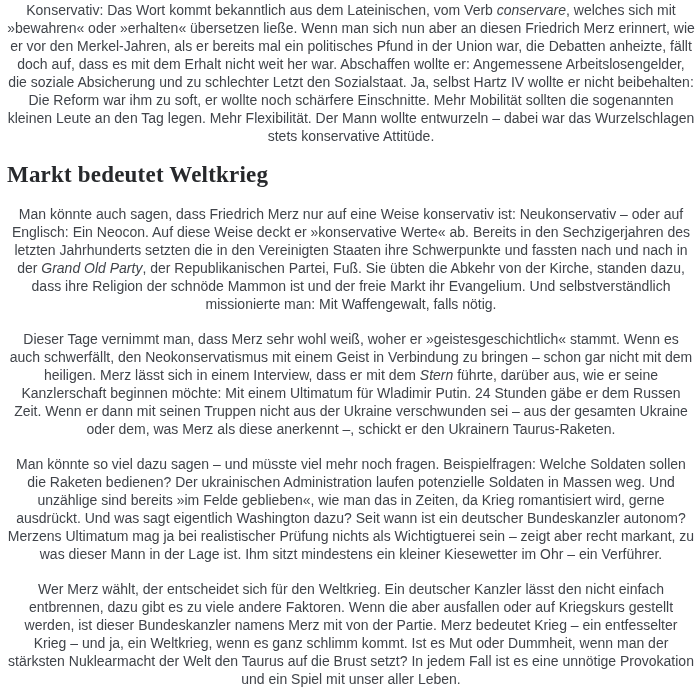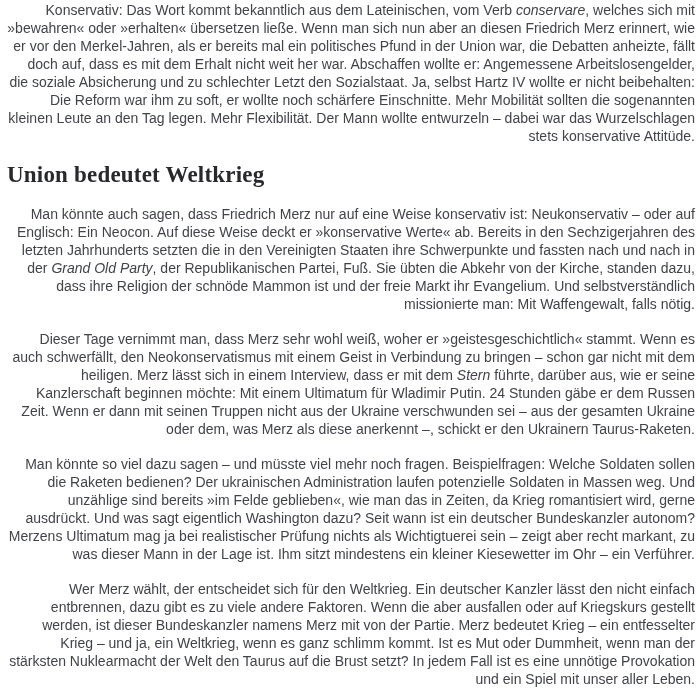--- a/index.html
+++ b/index.html
@@ -22,7 +22,7 @@
     line-height: 18px;
     letter-spacing: 0px;
     margin: 0 0 17px 0;
-    text-align: right;
+    text-align: center;
   }
   .article-body p em {
     font-style: italic;

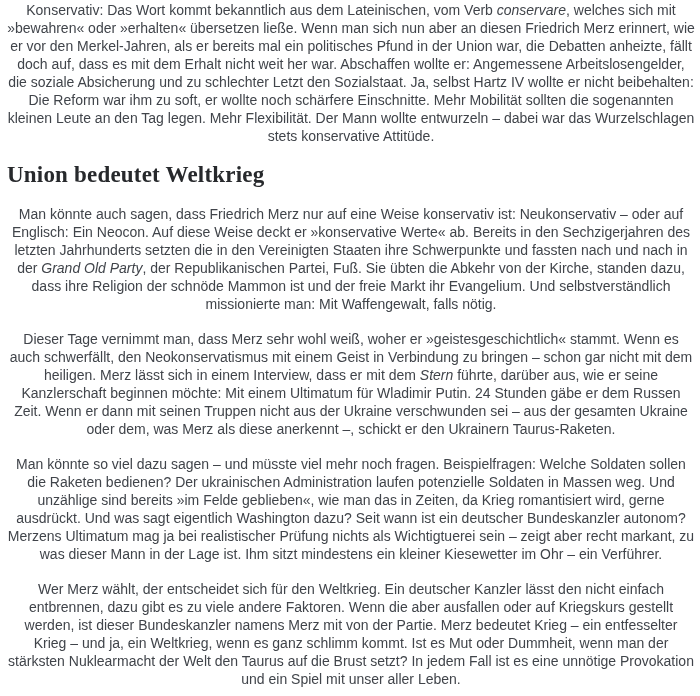--- a/index.html
+++ b/index.html
@@ -43,7 +43,7 @@
 <main>
   <div class="article-body" id="article-body" style="color: rgb(64, 68, 74);">
       <p><span>Konservativ: Das Wort kommt bekanntlich aus dem Lateinischen, vom Verb </span><em>conservare</em><span>, welches sich mit »bewahren« oder »erhalten« übersetzen ließe. Wenn man sich nun aber an diesen Friedrich Merz erinnert, wie er vor den Merkel-Jahren, als er bereits mal ein politisches Pfund in der Union war, die Debatten anheizte, fällt doch auf, dass es mit dem Erhalt nicht weit her war. Abschaffen wollte er: Angemessene Arbeitslosengelder, die soziale Absicherung und zu schlechter Letzt den Sozialstaat. Ja, selbst Hartz IV wollte er nicht beibehalten: Die Reform war ihm zu soft, er wollte noch schärfere Einschnitte. Mehr Mobilität sollten die sogenannten kleinen Leute an den Tag legen. Mehr Flexibilität. Der Mann wollte entwurzeln – dabei war das Wurzelschlagen stets konservative Attitüde.</span></p>
-      <h2>Union bedeutet Weltkrieg</h2>
+      <h2>Markt bedeutet Weltkrieg</h2>
       <p><span>Man könnte auch sagen, dass Friedrich Merz nur auf eine Weise konservativ ist: Neukonservativ – oder auf Englisch: Ein Neocon. Auf diese Weise deckt er »konservative Werte« ab. Bereits in den Sechzigerjahren des letzten Jahrhunderts setzten die in den Vereinigten Staaten ihre Schwerpunkte und fassten nach und nach in der </span><em>Grand Old Party</em><span>, der Republikanischen Partei, Fuß. Sie übten die Abkehr von der Kirche, standen dazu, dass ihre Religion der schnöde Mammon ist und der freie Markt ihr Evangelium. Und selbstverständlich missionierte man: Mit Waffengewalt, falls nötig.</span></p>
       <p><span>Dieser Tage vernimmt man, dass Merz sehr wohl weiß, woher er »geistesgeschichtlich« stammt. Wenn es auch schwerfällt, den Neokonservatismus mit einem Geist in Verbindung zu bringen – schon gar nicht mit dem heiligen. Merz lässt sich in einem Interview, dass er mit dem </span><em>Stern</em><span> führte, darüber aus, wie er seine Kanzlerschaft beginnen möchte: Mit einem Ultimatum für Wladimir Putin. 24 Stunden gäbe er dem Russen Zeit. Wenn er dann mit seinen Truppen nicht aus der Ukraine verschwunden sei – aus der gesamten Ukraine oder dem, was Merz als diese anerkennt –, schickt er den Ukrainern Taurus-Raketen.</span></p>
       <p><span>Man könnte so viel dazu sagen – und müsste viel mehr noch fragen. Beispielfragen: Welche Soldaten sollen die Raketen bedienen? Der ukrainischen Administration laufen potenzielle Soldaten in Massen weg. Und unzählige sind bereits »im Felde geblieben«, wie man das in Zeiten, da Krieg romantisiert wird, gerne ausdrückt. Und was sagt eigentlich Washington dazu? Seit wann ist ein deutscher Bundeskanzler autonom? Merzens Ultimatum mag ja bei realistischer Prüfung nichts als Wichtigtuerei sein – zeigt aber recht markant, zu was dieser Mann in der Lage ist. Ihm sitzt mindestens ein kleiner Kiesewetter im Ohr – ein Verführer.</span></p>

